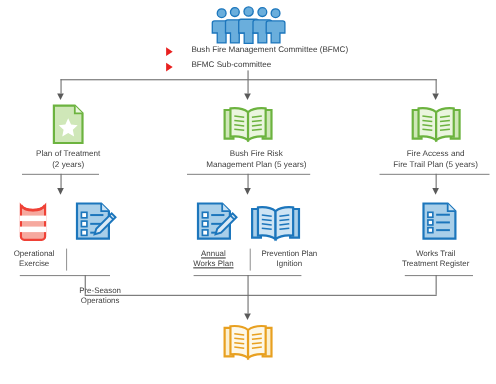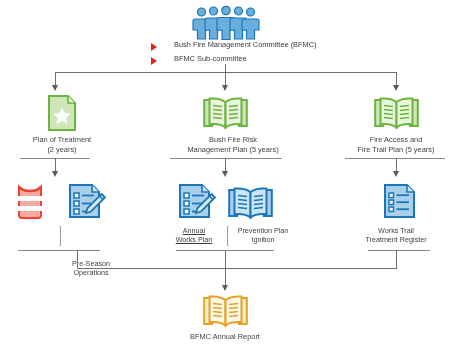--- a/index.html
+++ b/index.html
@@ -171,6 +171,10 @@
       <path d="M4 3.5 q3 4.5 11 4.5 q8 0 11-4.5" fill="none" stroke="#ef4136" stroke-width="2.4"></path>
     </svg>
   </div>
+  <div class="label-sm" style="left:3px;top:226px;width:56px;">
+    <div>Operational</div>
+    <div>Exercise</div>
+  </div>
 
   <div class="icon" style="left:68px;top:183px;">
     <svg width="38" height="38" viewBox="0 0 38 38">

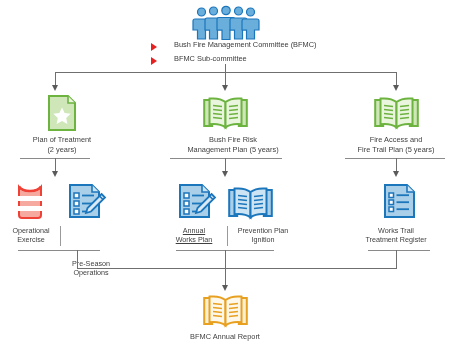--- a/index.html
+++ b/index.html
@@ -302,9 +302,6 @@
       </g>
     </svg>
   </div>
-  <div class="label" style="left:165px;top:332px;width:120px;">
-    <div>BFMC Annual Report</div>
-  </div>
 
 </div>
 

